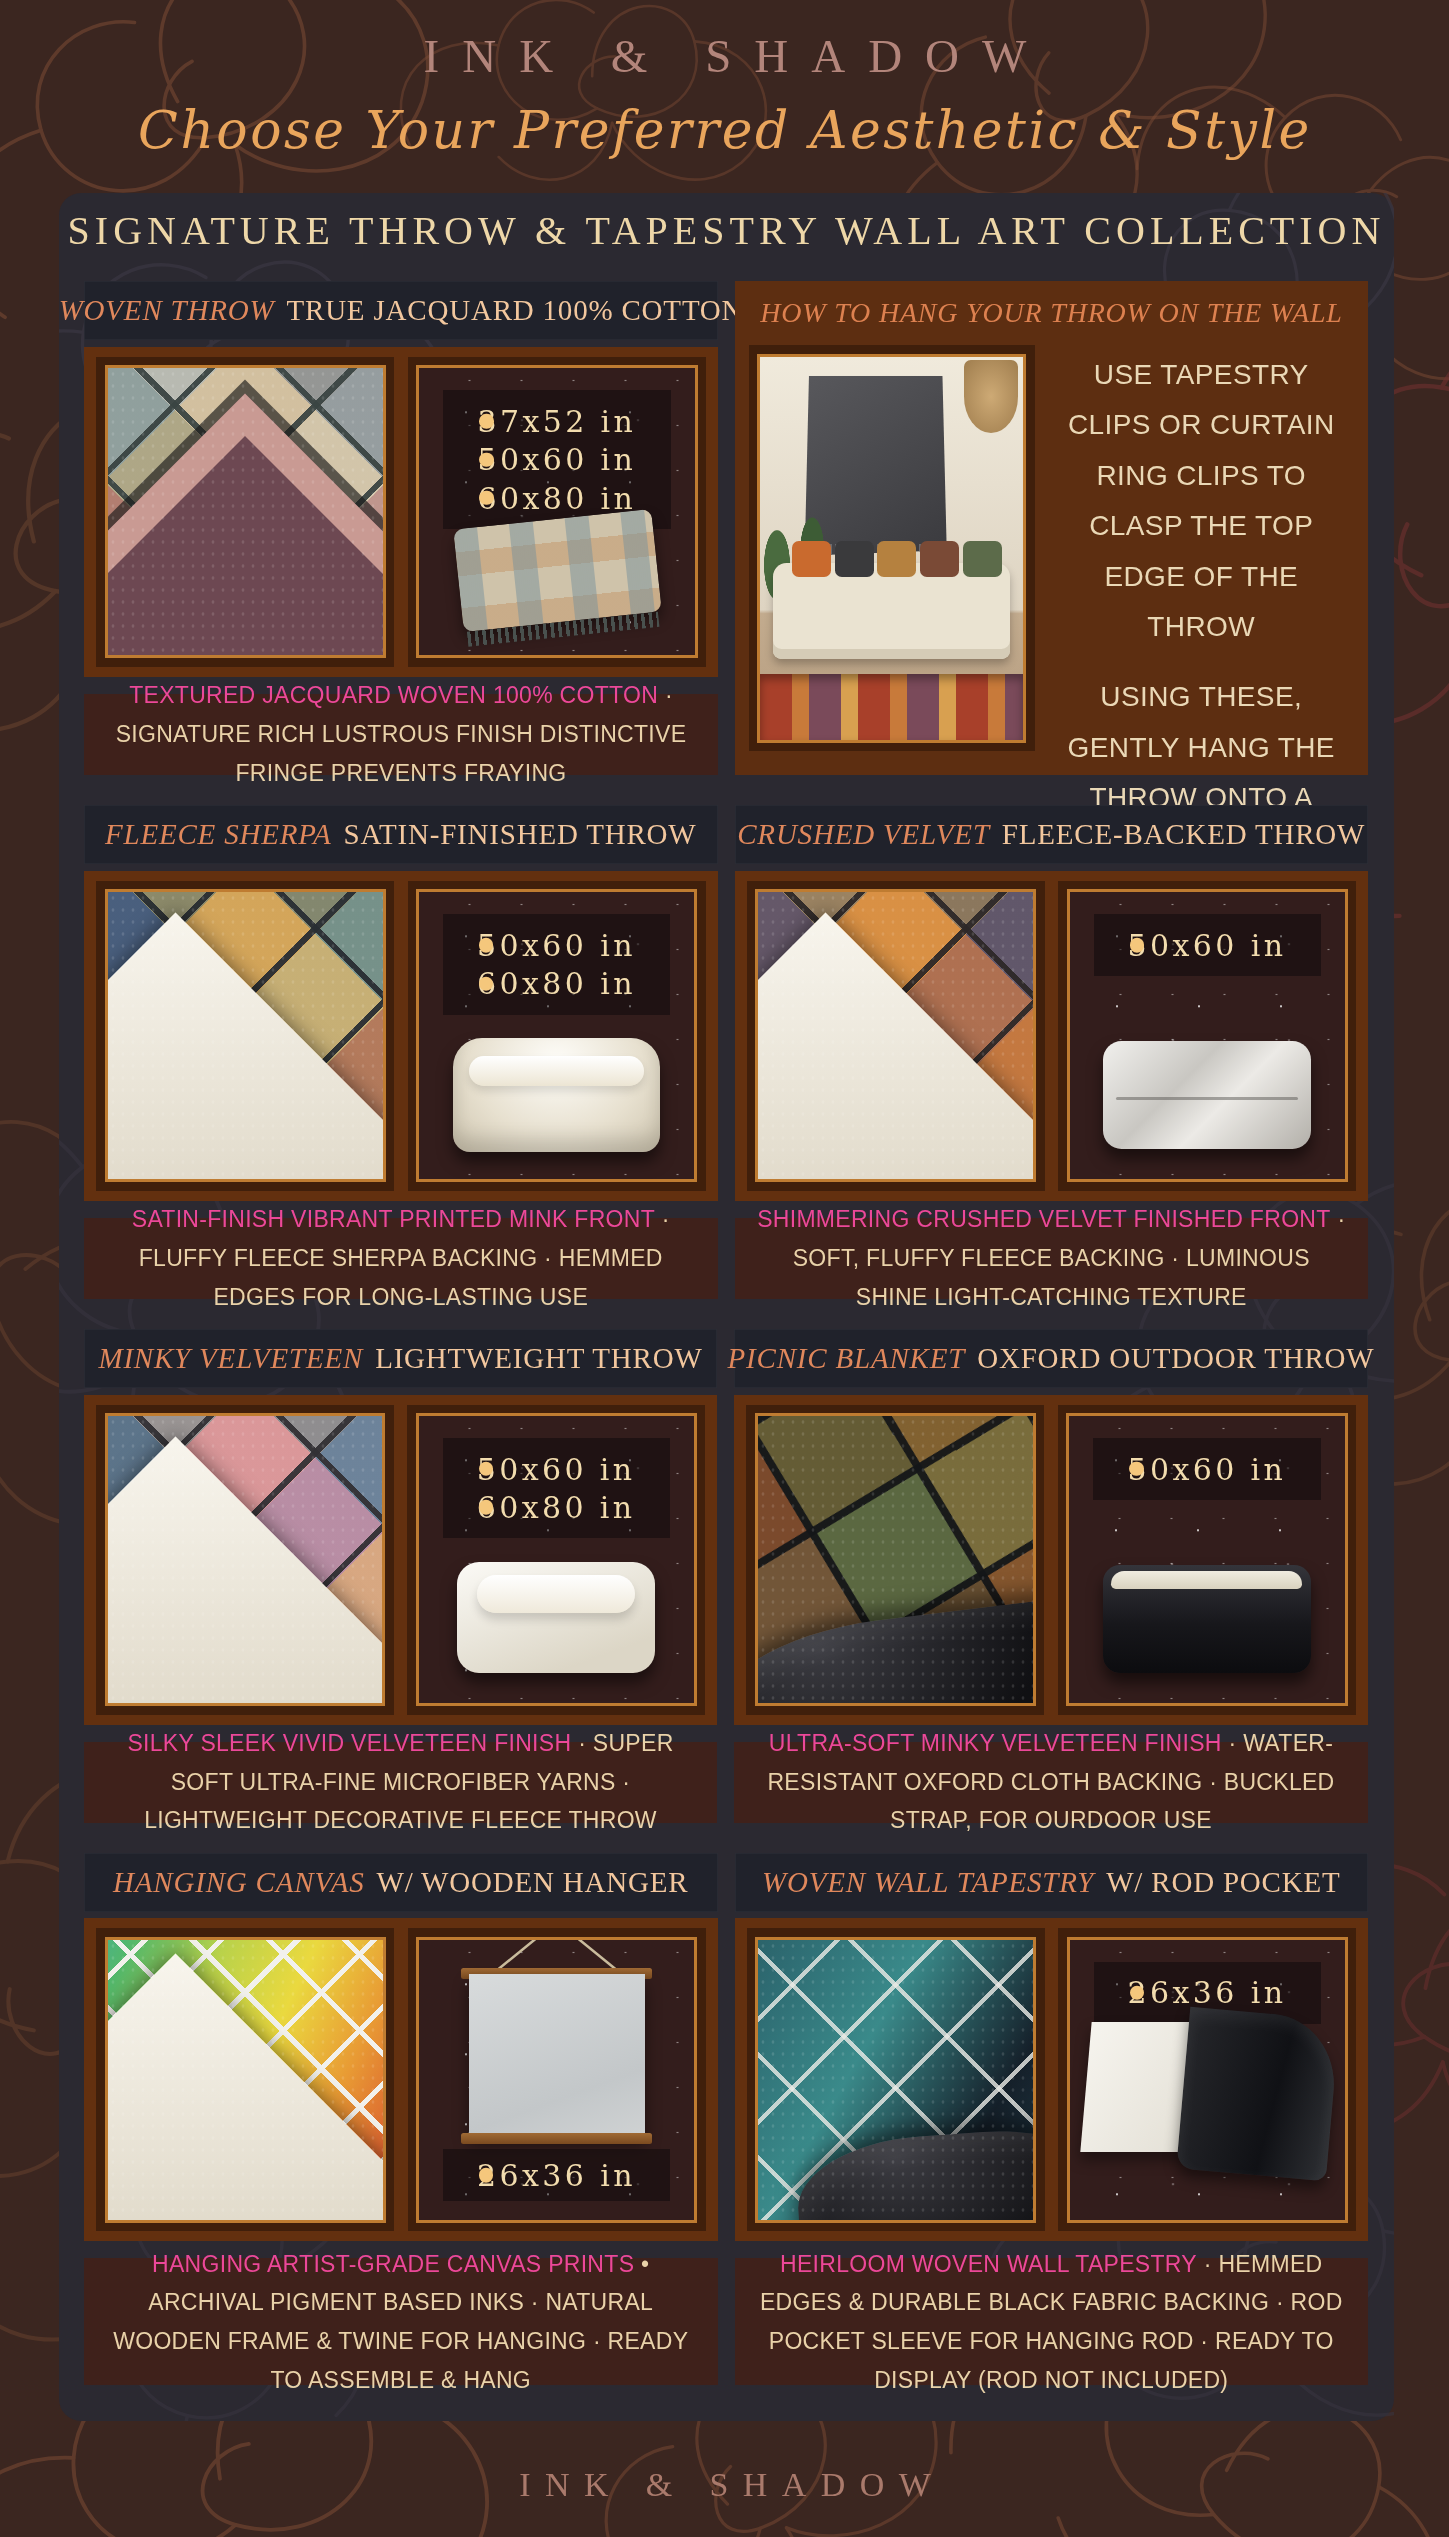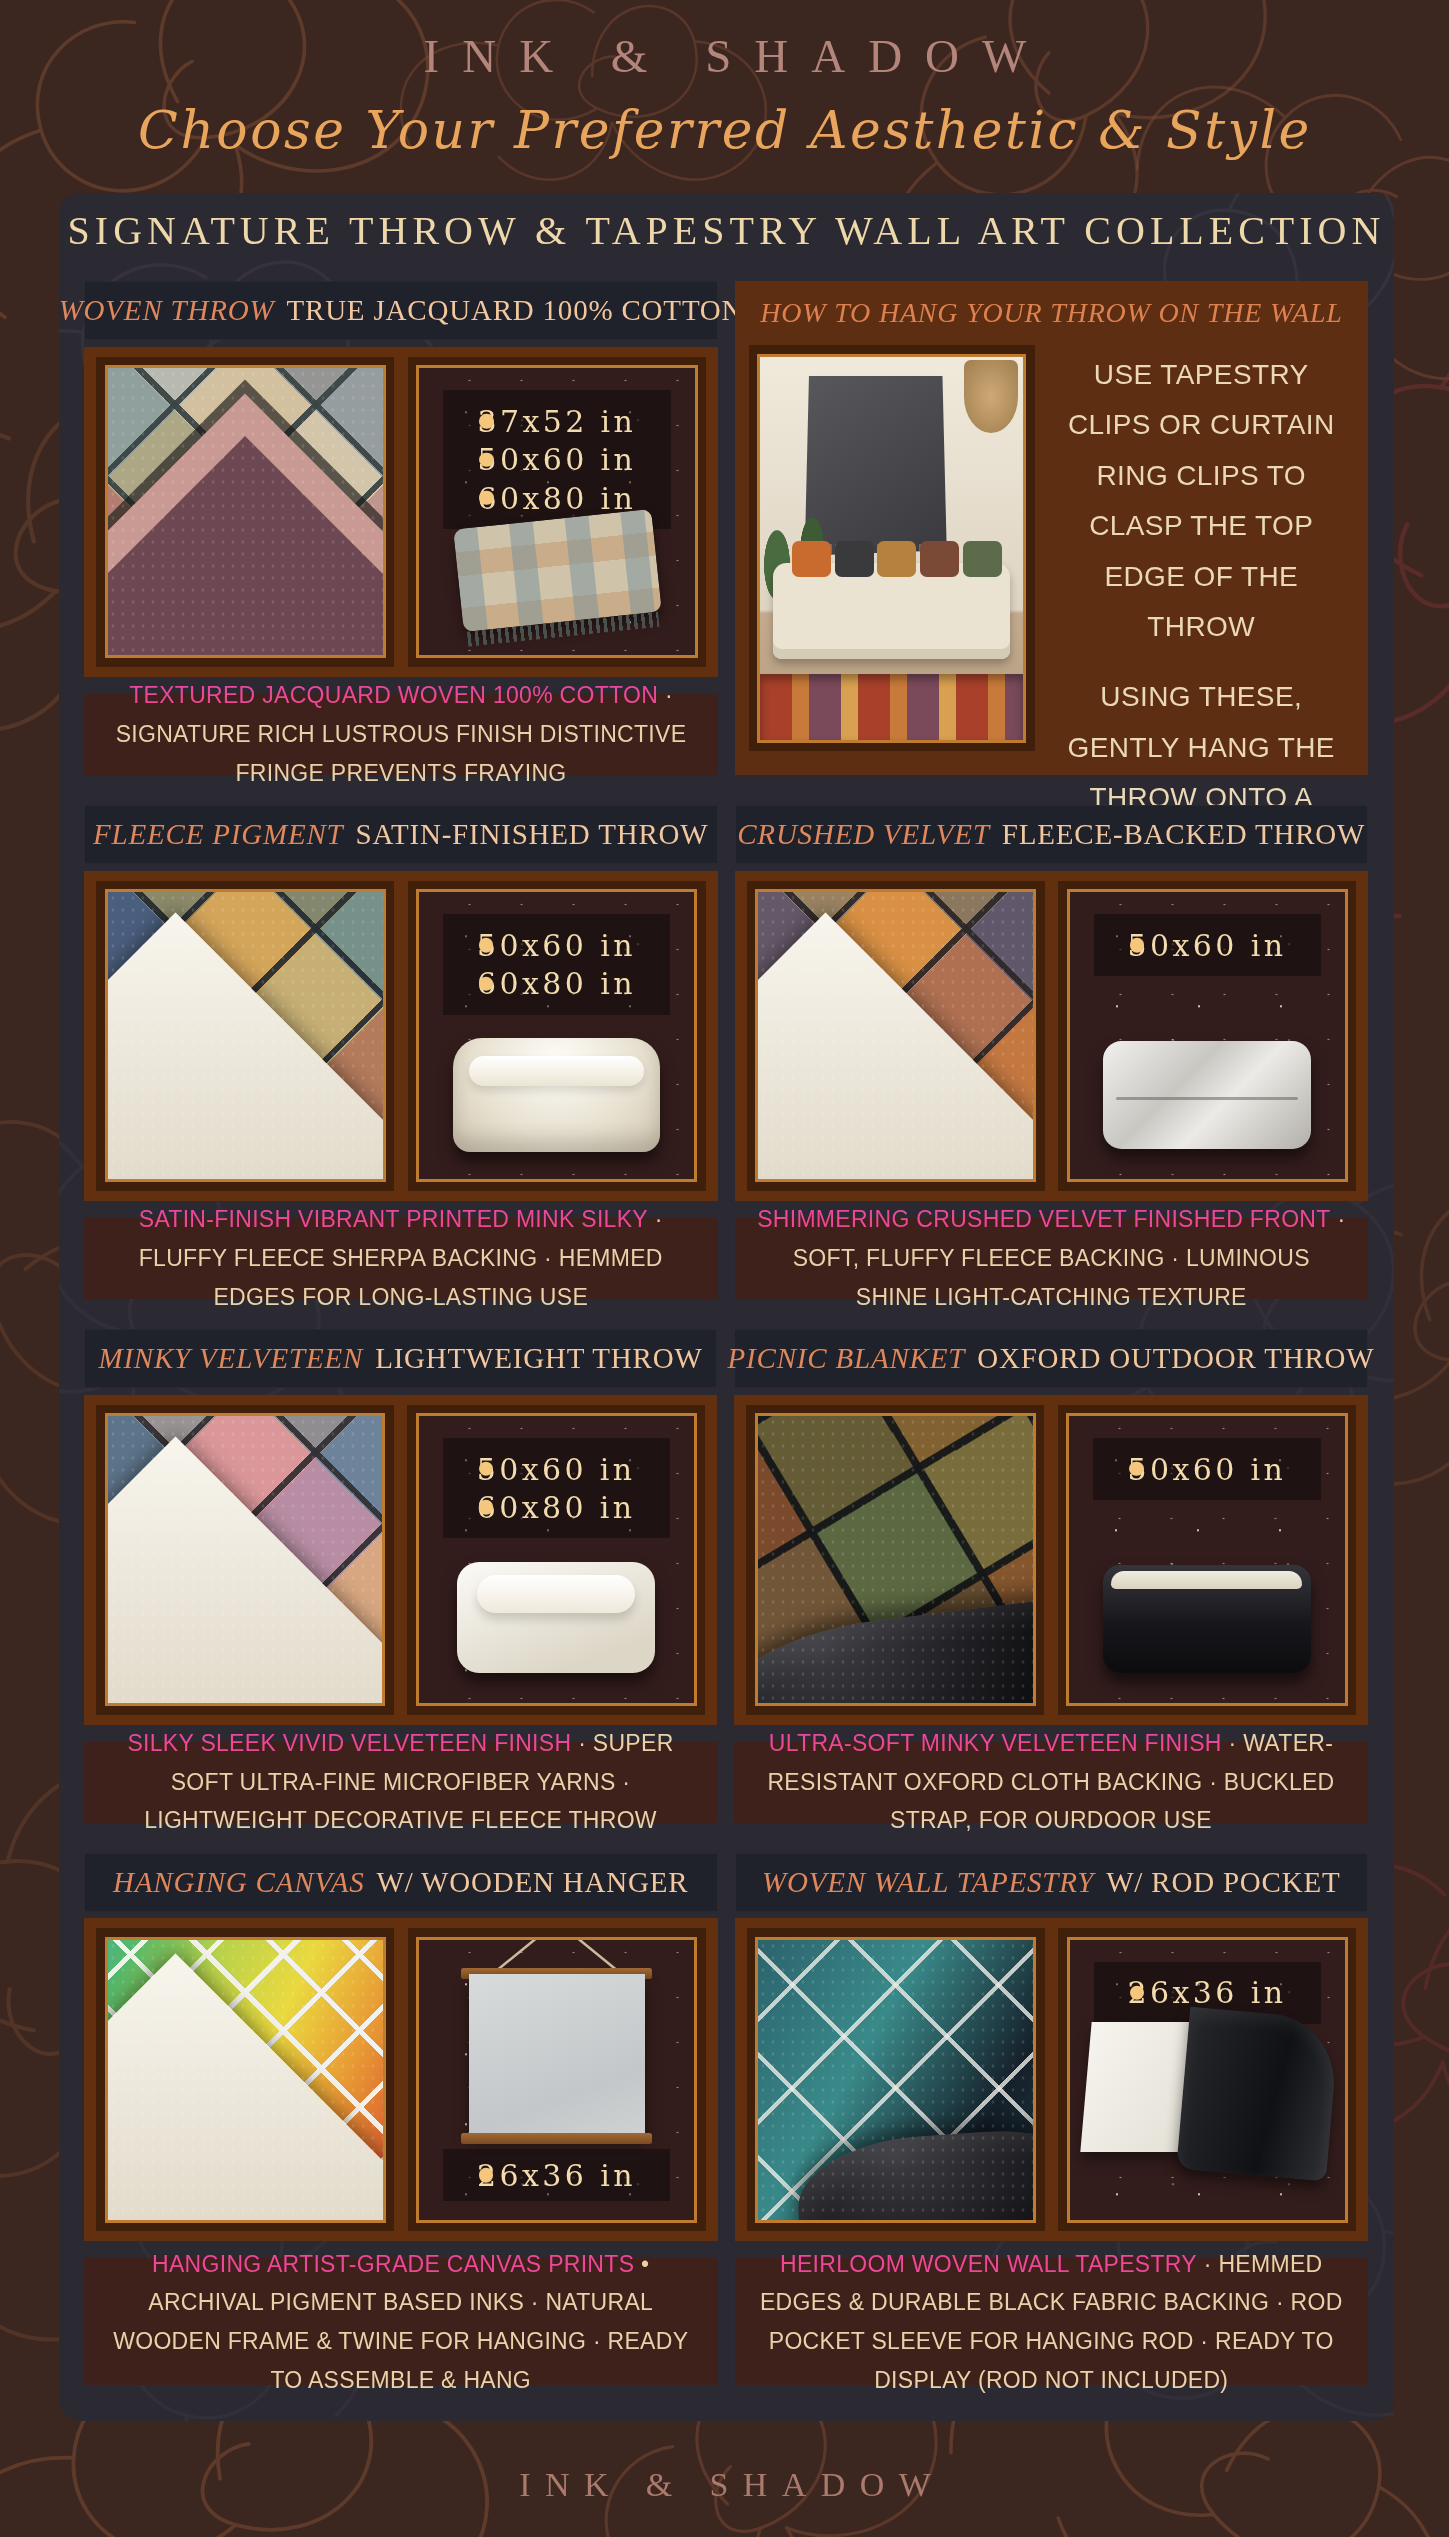--- a/index.html
+++ b/index.html
@@ -290,7 +290,7 @@
       <div class="row">
         <section class="card">
           <div class="card-title">
-            <em>FLEECE PIGMENT</em>
+            <em>FLEECE SHERPA</em>
             <span>SATIN-FINISHED THROW</span>
           </div>
           <div class="card-body">

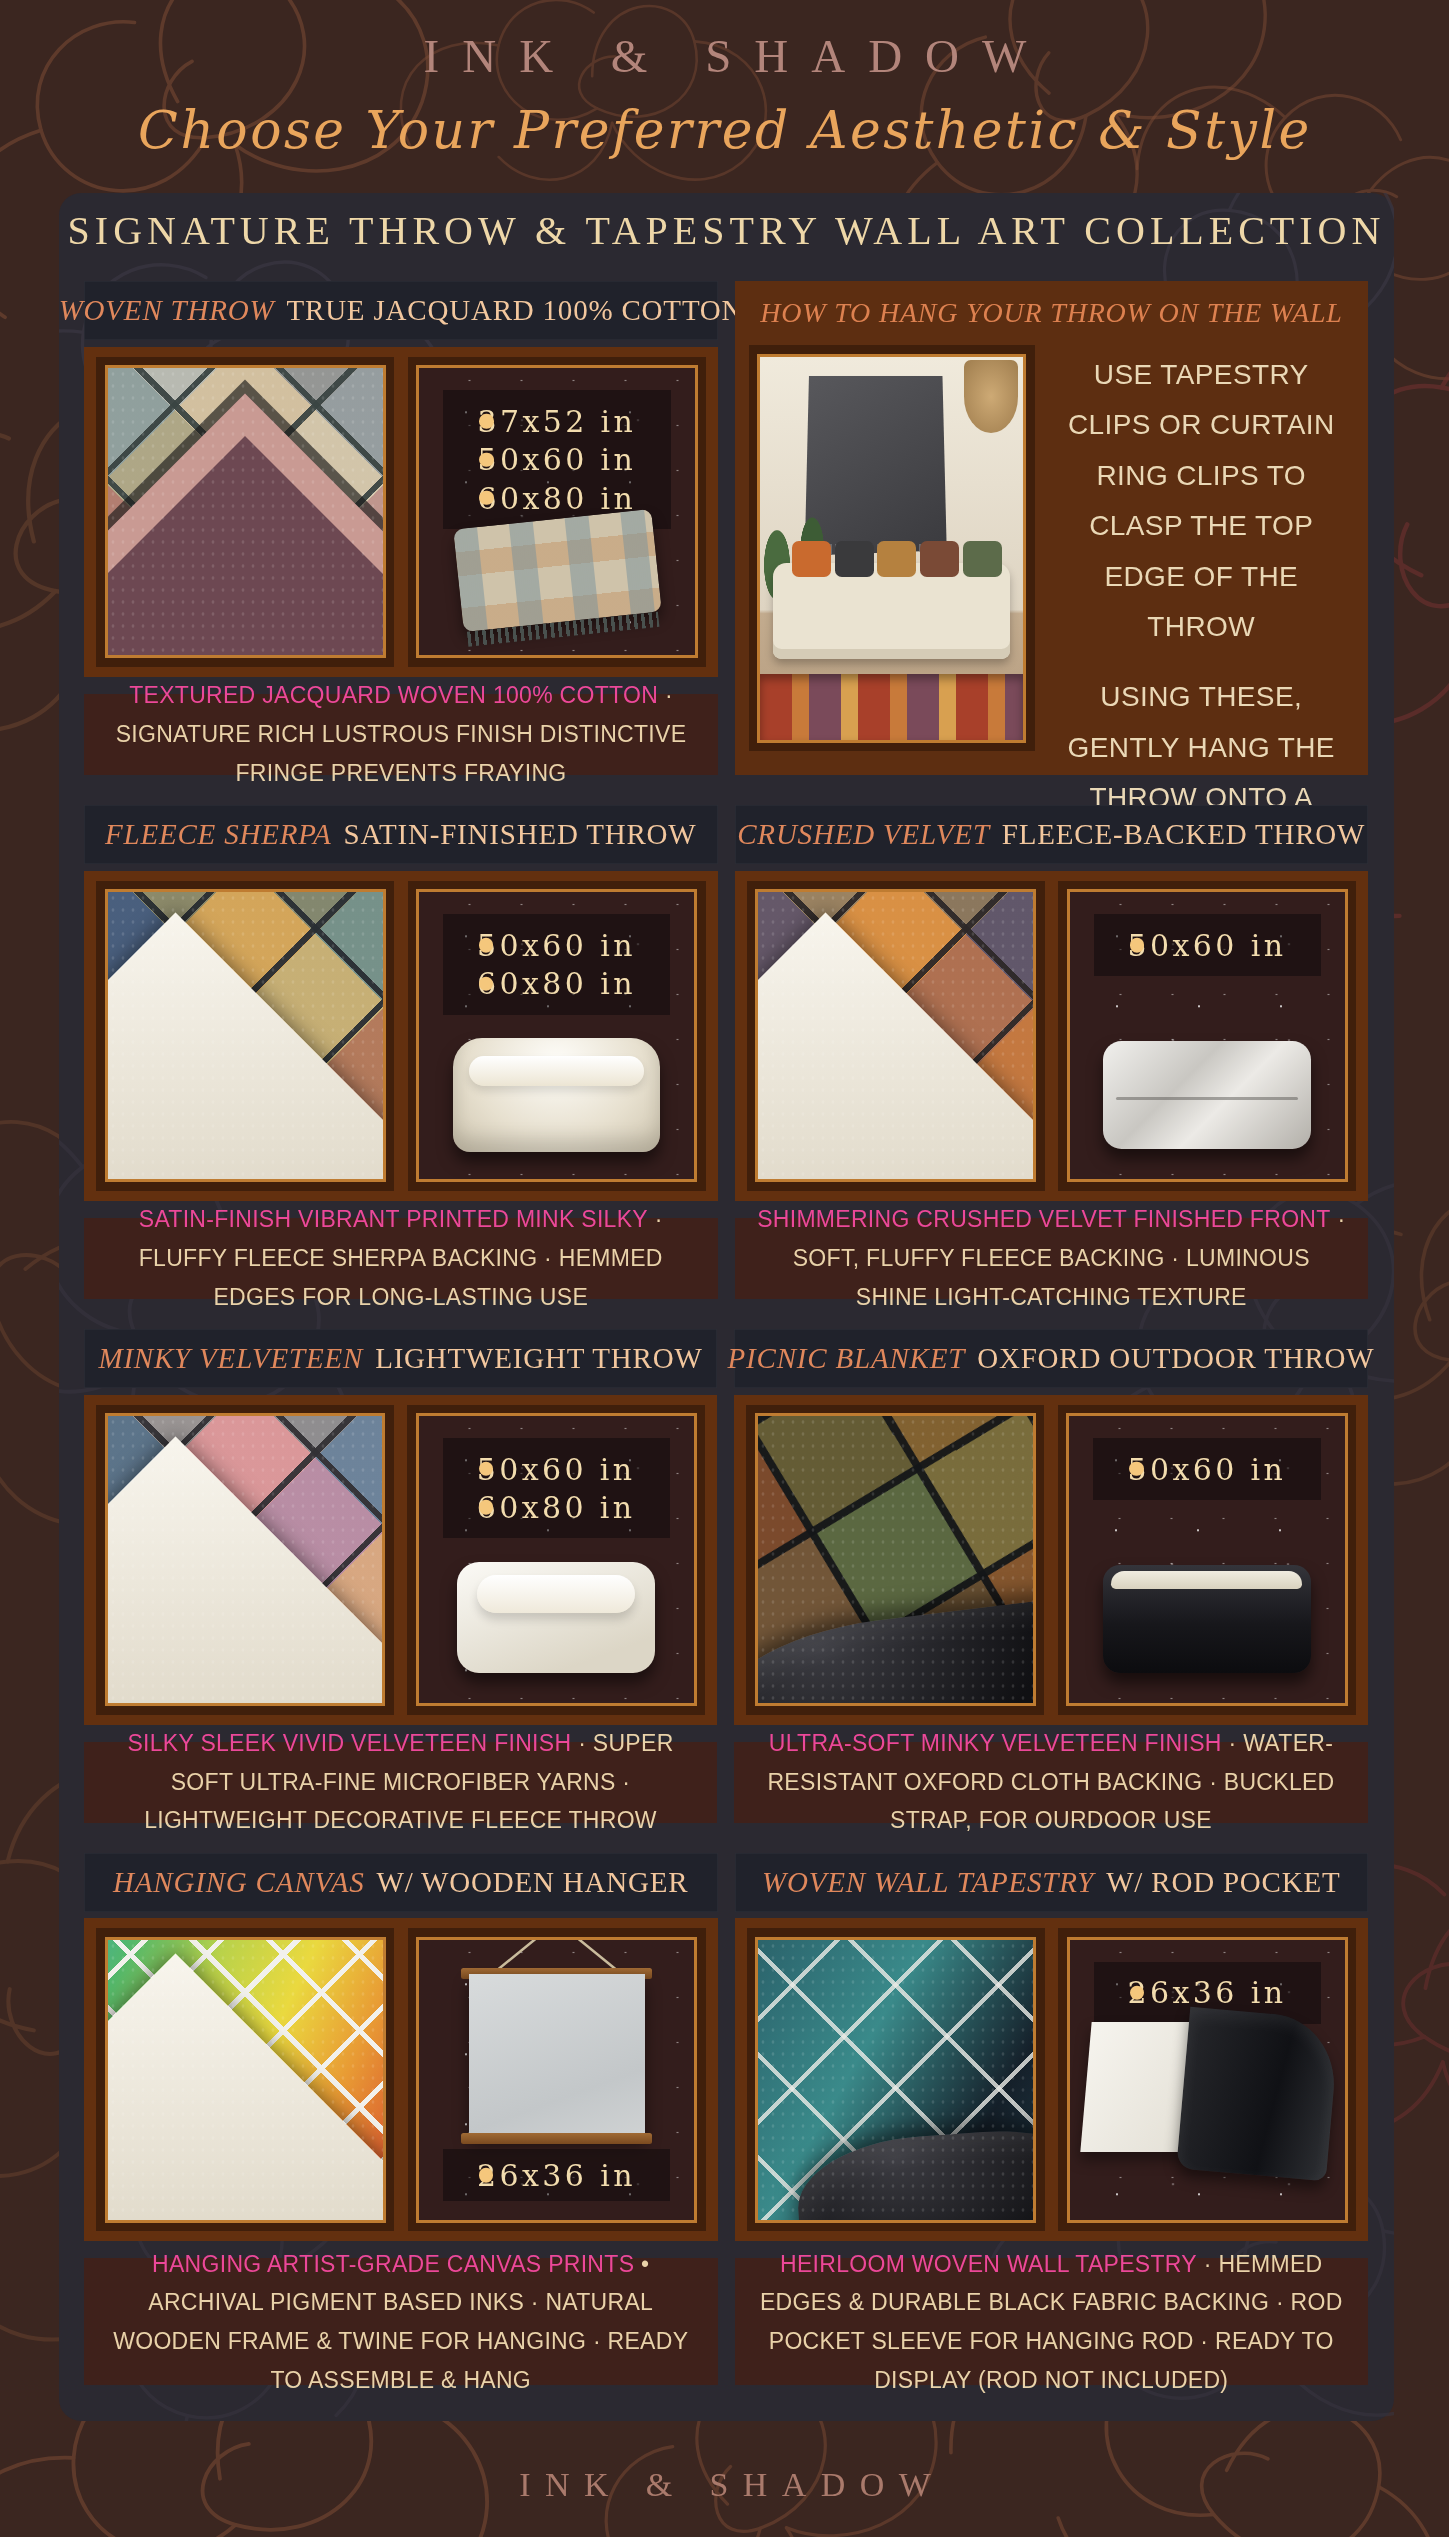--- a/index.html
+++ b/index.html
@@ -317,7 +317,7 @@
             </div>
           </div>
           <div class="card-desc">
-            <p><strong>SATIN-FINISH VIBRANT PRINTED MINK SILKY</strong><span>· FLUFFY FLEECE SHERPA BACKING  · HEMMED EDGES FOR LONG-LASTING USE</span></p>
+            <p><strong>SATIN-FINISH VIBRANT PRINTED MINK FRONT</strong><span>· FLUFFY FLEECE SHERPA BACKING  · HEMMED EDGES FOR LONG-LASTING USE</span></p>
           </div>
         </section>
 

